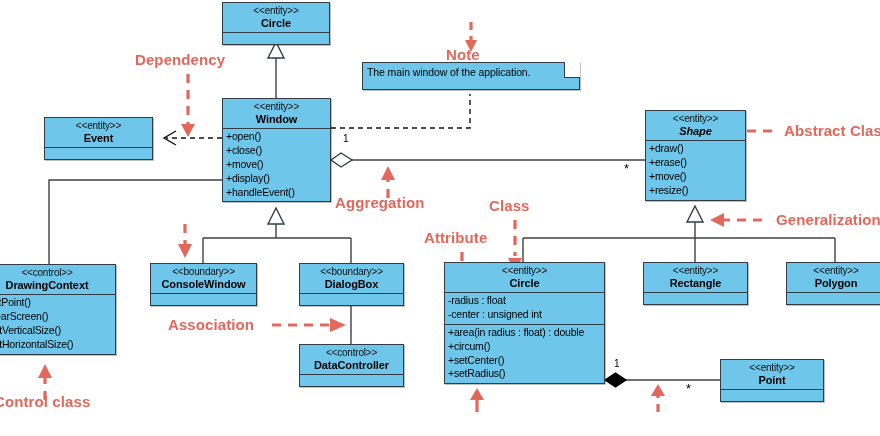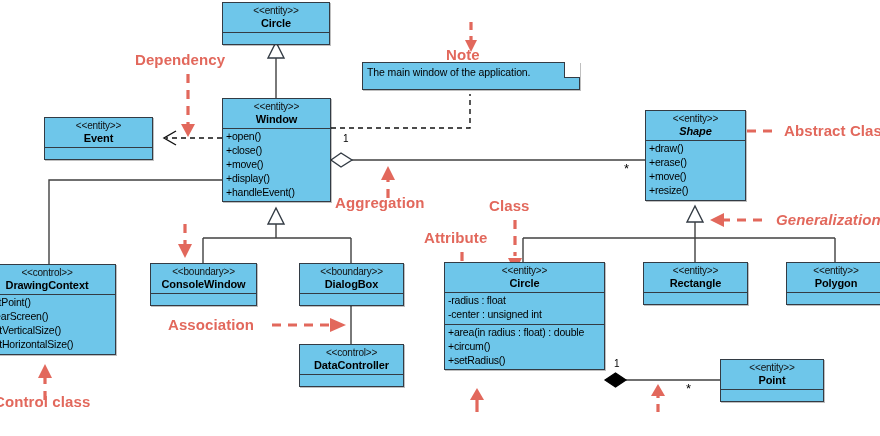--- a/index.html
+++ b/index.html
@@ -342,7 +342,7 @@
 
   <div class="anno" style="left:489px; top:197px;">Class</div>
 
-  <div class="anno" style="left:776px; top:211px;font-style:italic;">Generalization</div>
+  <div class="anno" style="left:776px; top:211px;">Generalization</div>
 
   <div class="anno" style="left:424px; top:229px;">Attribute</div>
 

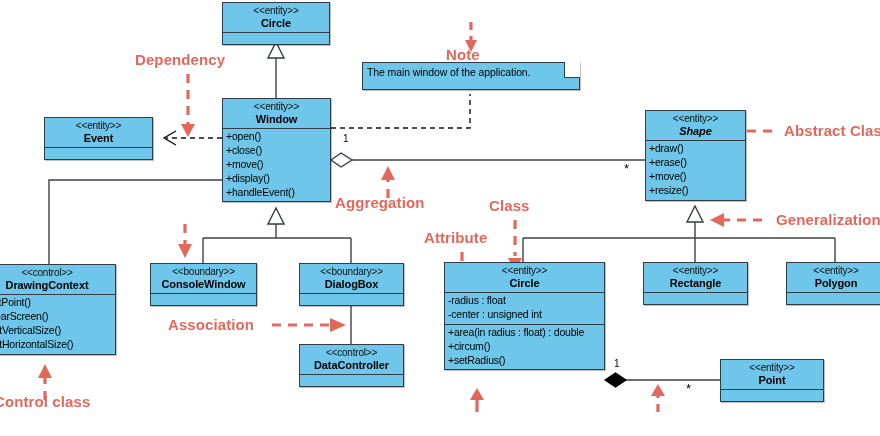--- a/index.html
+++ b/index.html
@@ -293,6 +293,7 @@
     <div class="sec">
       <div class="row">+area(in radius : float) : double</div>
       <div class="row">+circum()</div>
+      <div class="row">+setCenter()</div>
       <div class="row">+setRadius()</div>
     </div>
   </div>

